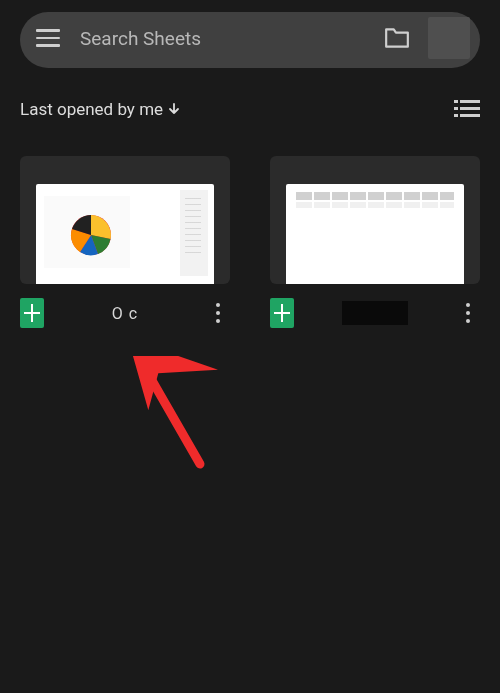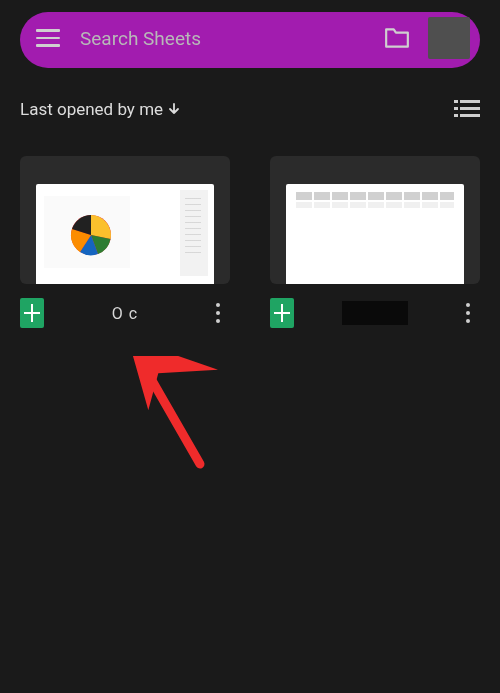--- a/index.html
+++ b/index.html
@@ -15,7 +15,7 @@
     .search-bar {
       margin: 12px 20px 0 20px;
       height: 56px;
-      background: #a21caf;
+      background: #404040;
       border-radius: 28px;
       display: flex;
       align-items: center;

